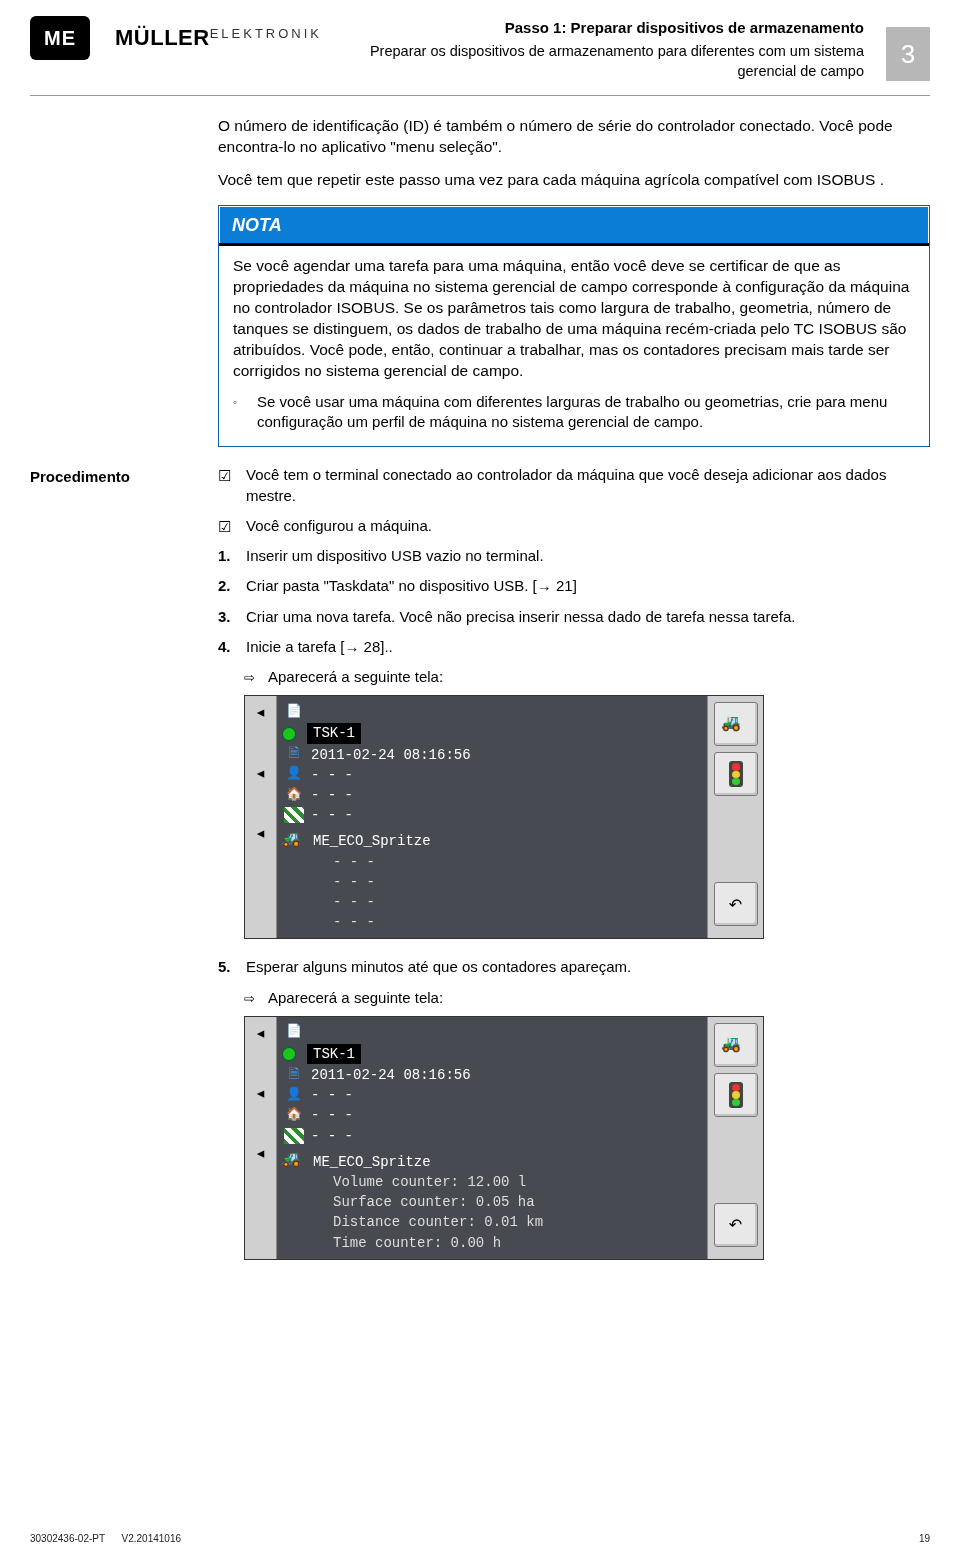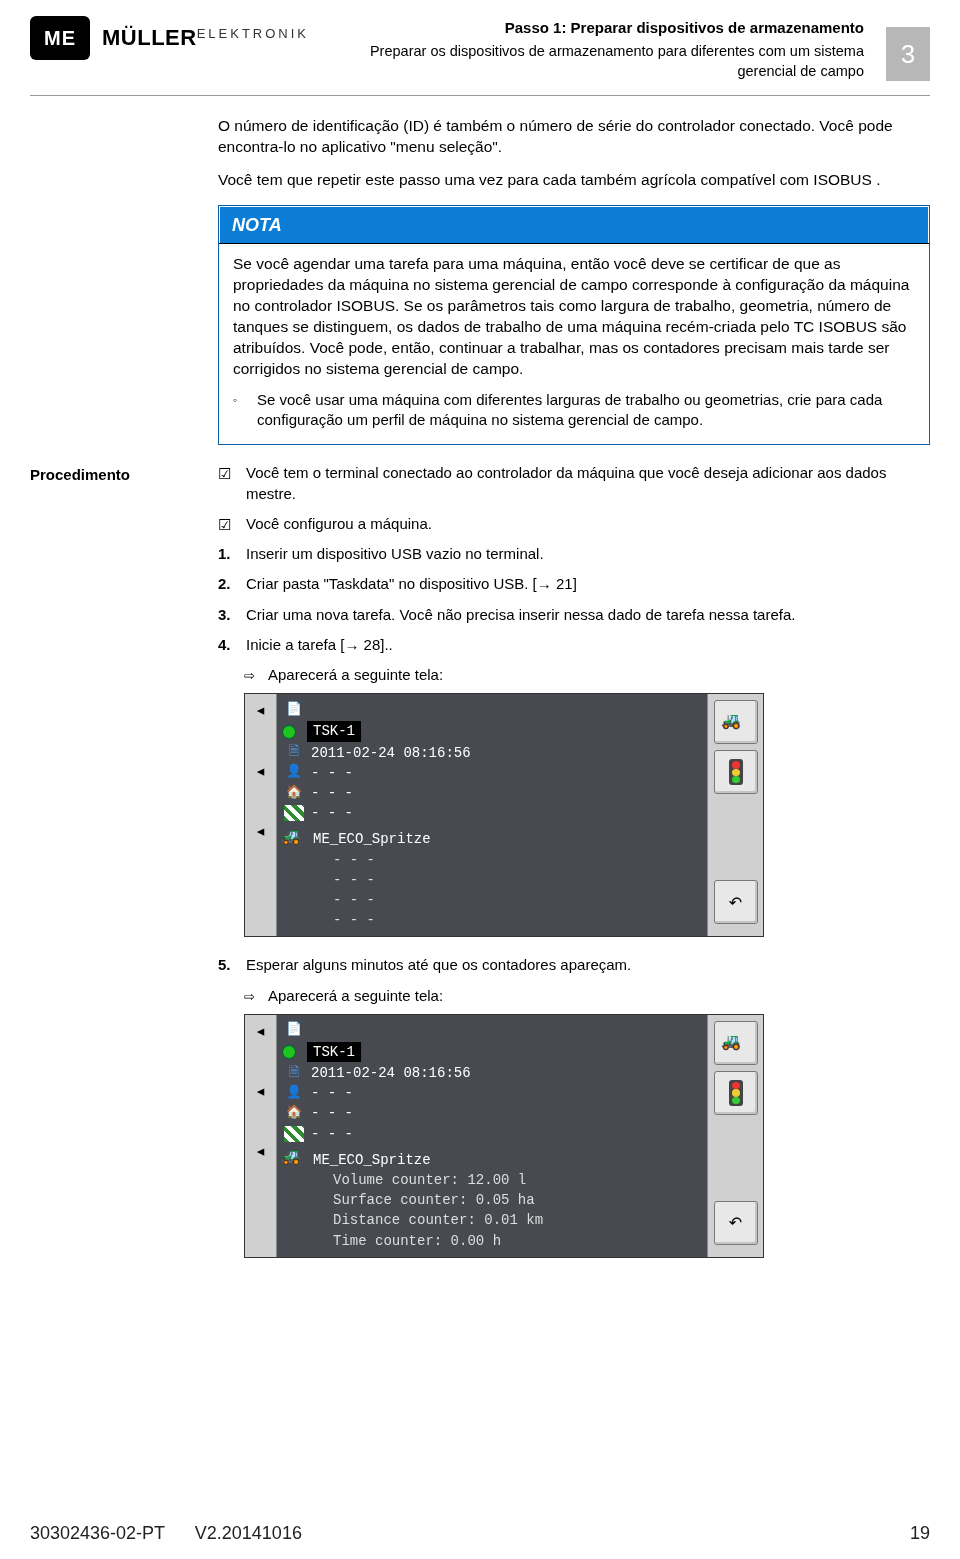--- a/index.html
+++ b/index.html
@@ -28,7 +28,7 @@
   .logo {
     display: flex;
     align-items: center;
-    gap: 12px;
+    gap: 25px;
   }
   .logo-badge {
     width: 60px; height: 44px;

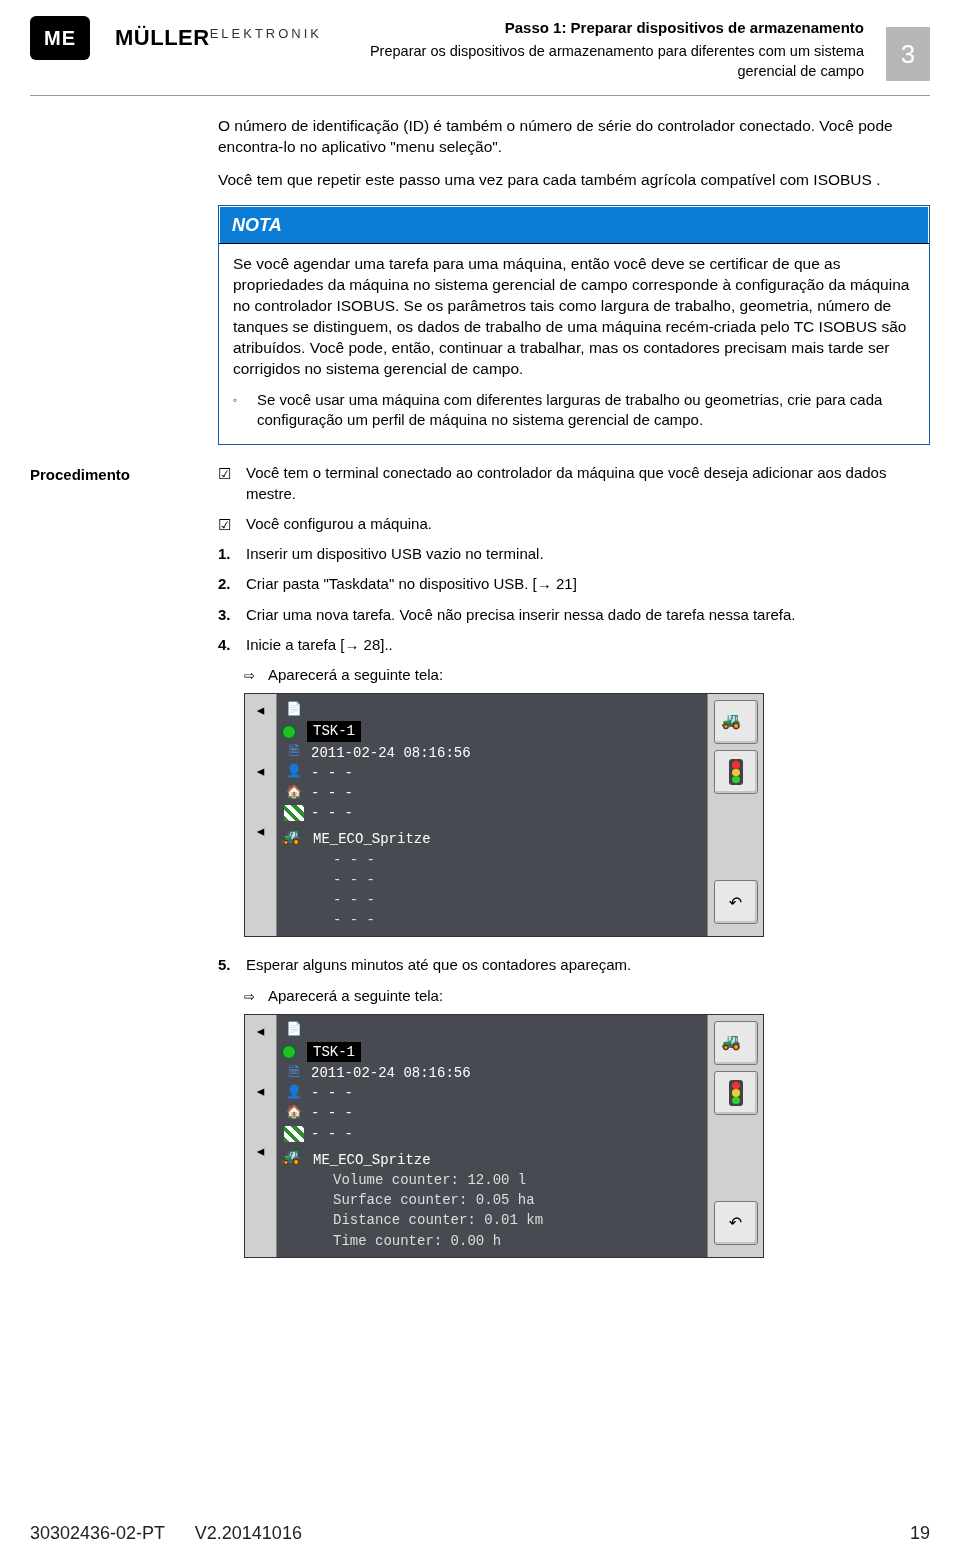--- a/index.html
+++ b/index.html
@@ -295,7 +295,7 @@
   <div class="left-col"></div>
   <div class="main-col">
     <p class="para">O número de identificação (ID) é também o número de série do controlador conectado. Você pode encontra-lo no aplicativo "menu seleção".</p>
-    <p class="para">Você tem que repetir este passo uma vez para cada também agrícola compatível com ISOBUS .</p>
+    <p class="para">Você tem que repetir este passo uma vez para cada máquina agrícola compatível com ISOBUS .</p>
 
     <div class="note">
       <div class="note-head">NOTA</div>

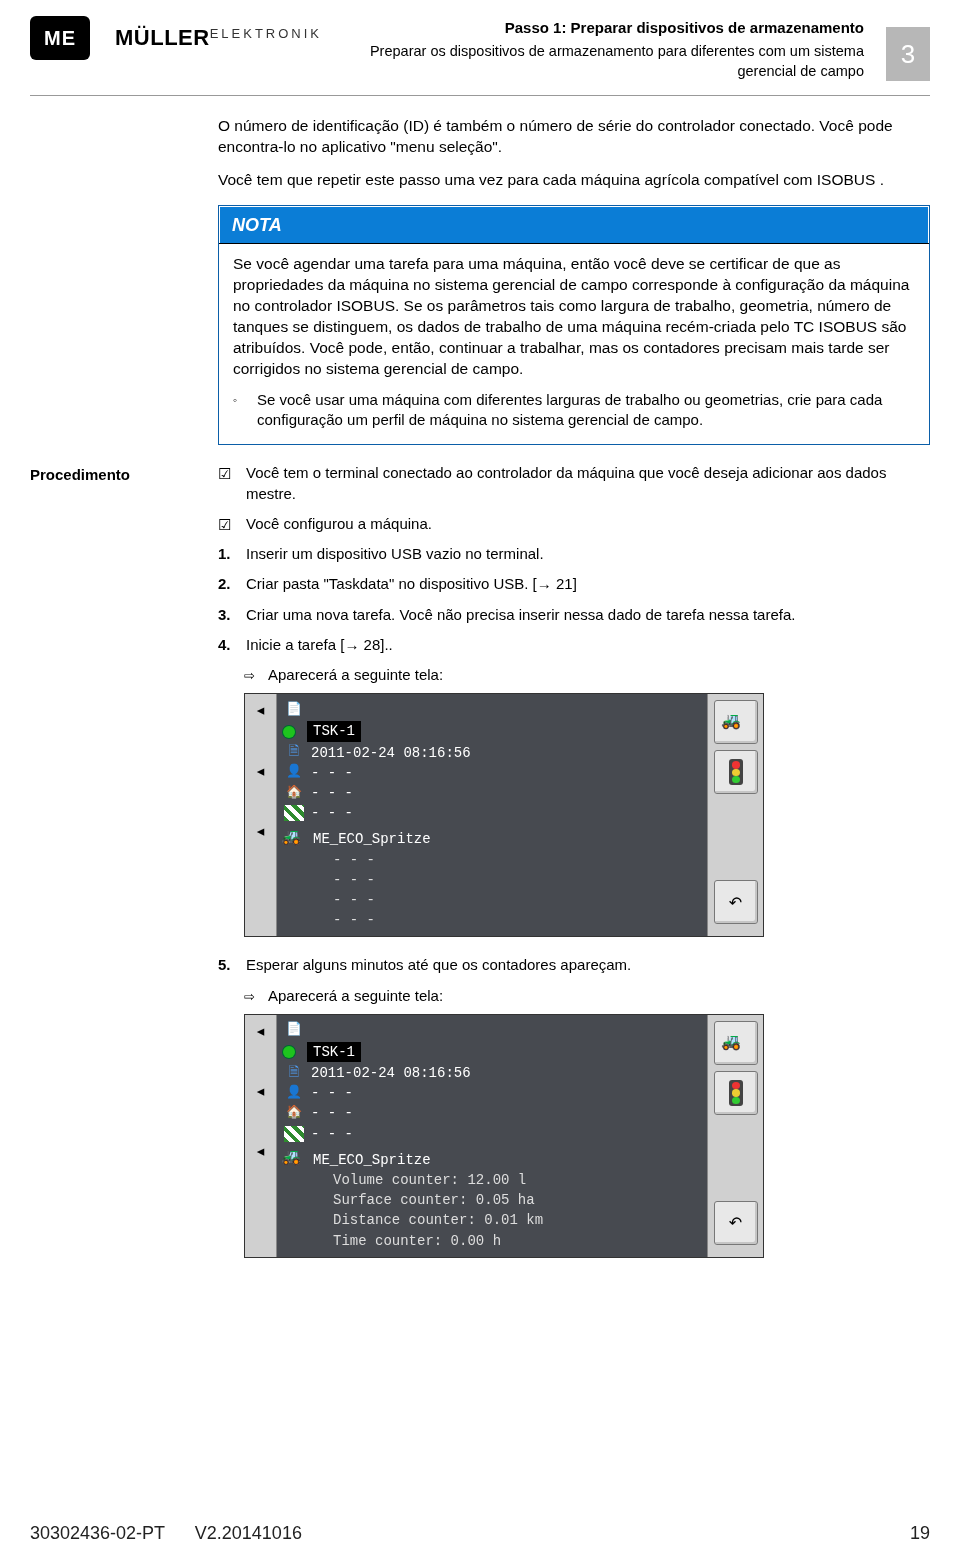--- a/index.html
+++ b/index.html
@@ -110,7 +110,7 @@
   }
   .note-body {
     padding: 10px 14px 14px 14px;
-    border-top: 1px solid #000000;
+    border-top: 3px solid #000000;
   }
   .note-body p { margin: 0 0 10px 0; font-size: 15.5px; }
   .note-body .diamond {

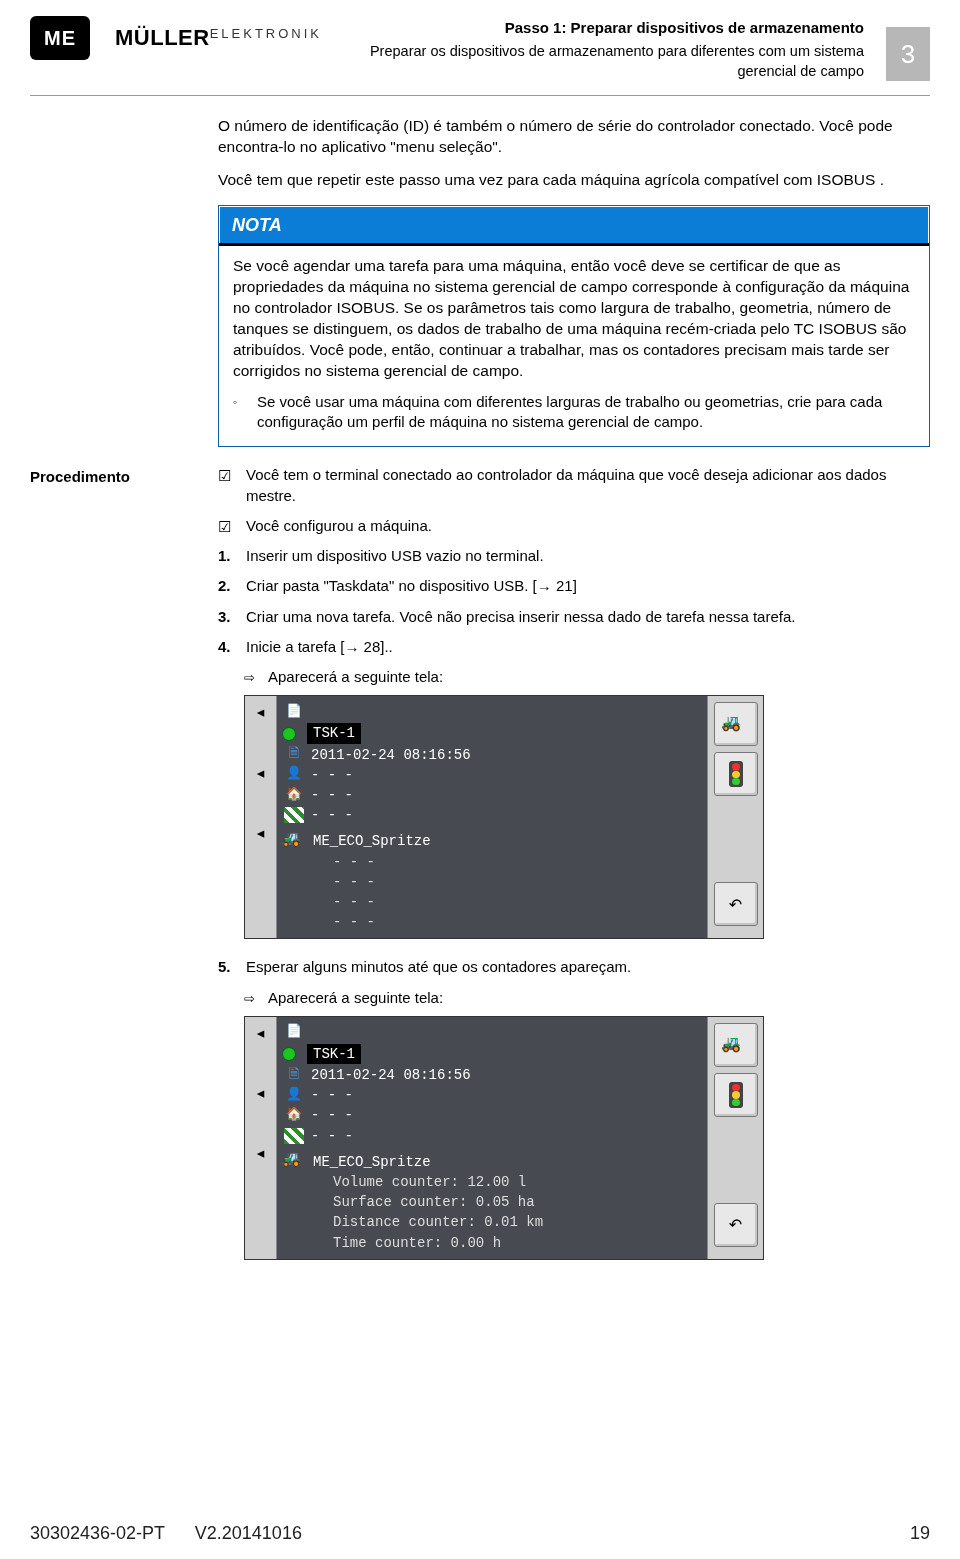--- a/index.html
+++ b/index.html
@@ -303,7 +303,7 @@
         <p>Se você agendar uma tarefa para uma máquina, então você deve se certificar de que as propriedades da máquina no sistema gerencial de campo corresponde à configuração da máquina no controlador ISOBUS. Se os parâmetros tais como largura de trabalho, geometria, número de tanques se distinguem, os dados de trabalho de uma máquina recém-criada pelo TC ISOBUS são atribuídos. Você pode, então, continuar a trabalhar, mas os contadores precisam mais tarde ser corrigidos no sistema gerencial de campo.</p>
         <div class="diamond">
           <div class="diamond-glyph">◦</div>
-          <div>Se você usar uma máquina com diferentes larguras de trabalho ou geometrias, crie para cada configuração um perfil de máquina no sistema gerencial de campo.</div>
+          <div>Se você usar uma máquina com diferentes larguras de trabalho ou geometrias, crie para menu configuração um perfil de máquina no sistema gerencial de campo.</div>
         </div>
       </div>
     </div>

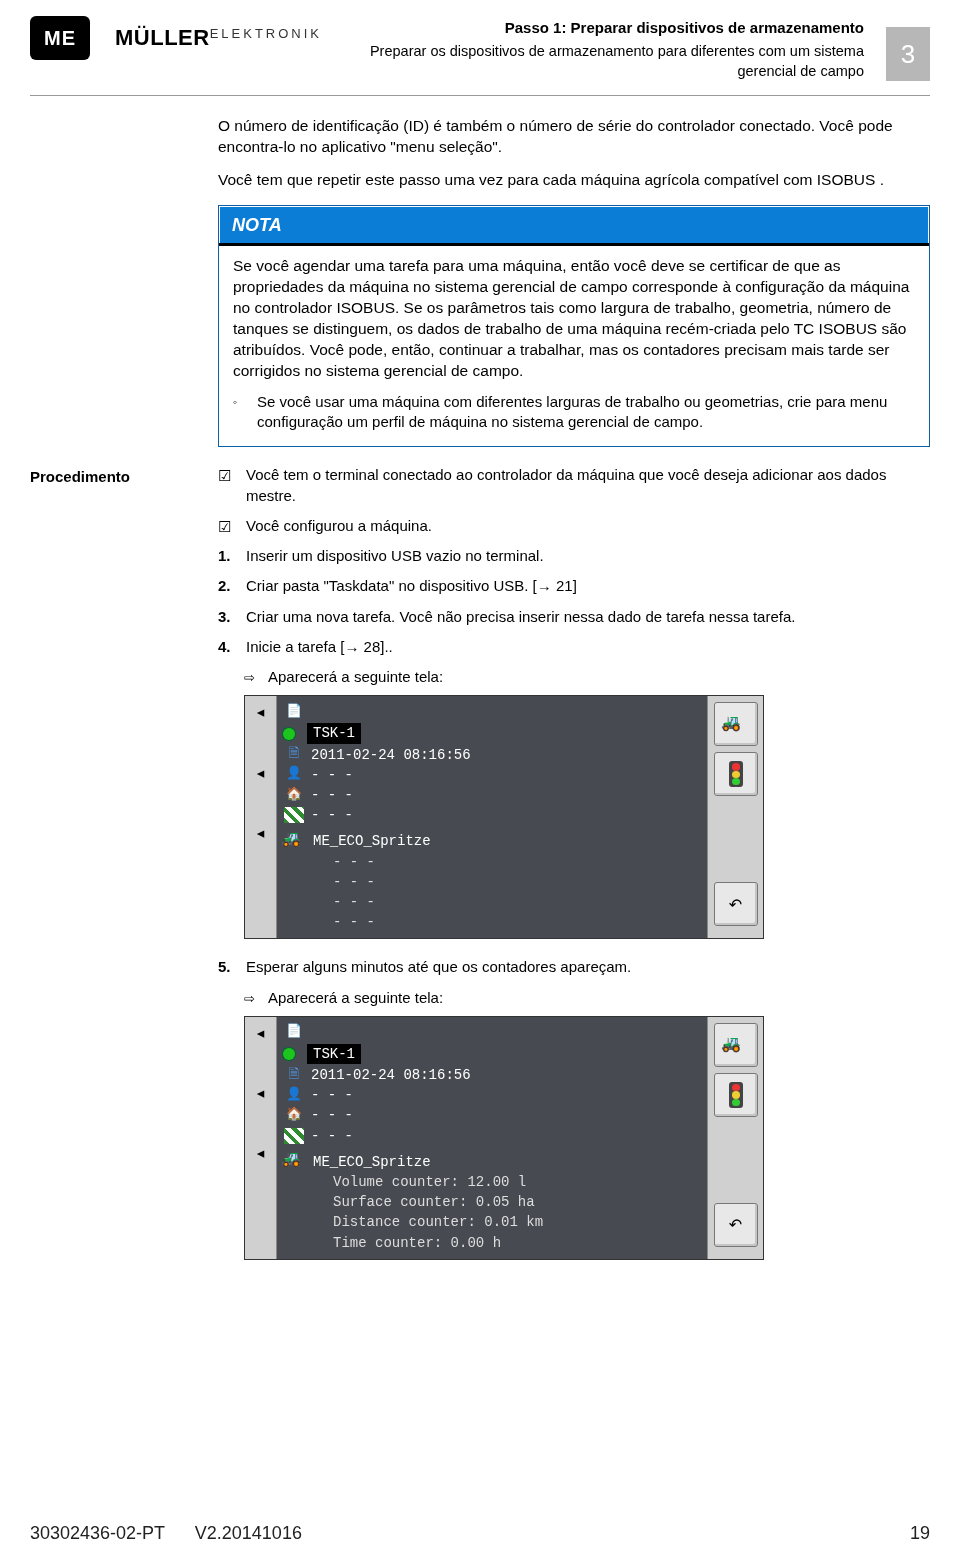--- a/index.html
+++ b/index.html
@@ -264,7 +264,7 @@
     left: 30px; right: 30px; bottom: 14px;
     display: flex;
     justify-content: space-between;
-    font-size: 18px;
+    font-size: 10px;
     color: #222;
     align-items: flex-end;
   }

